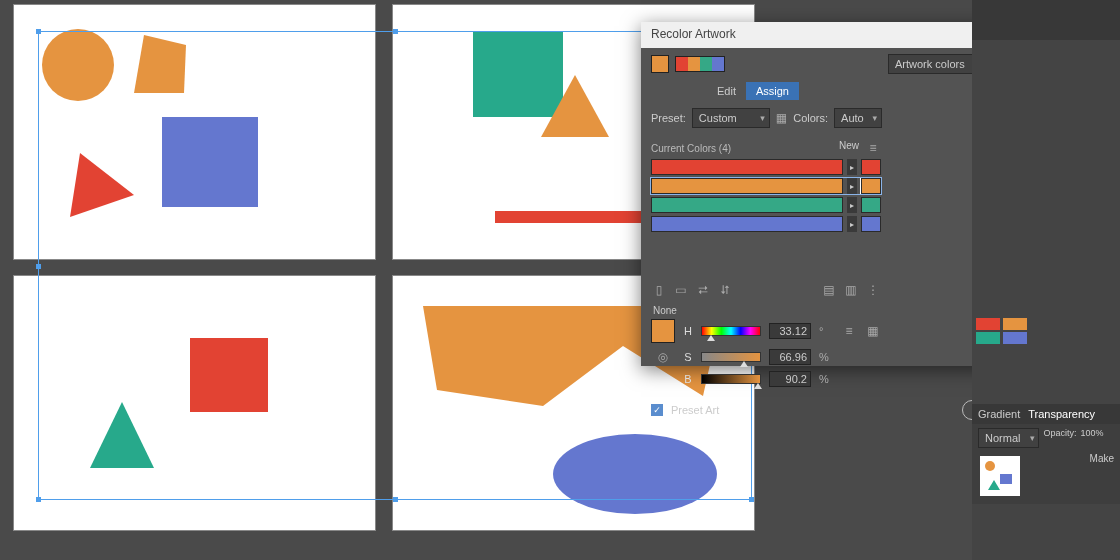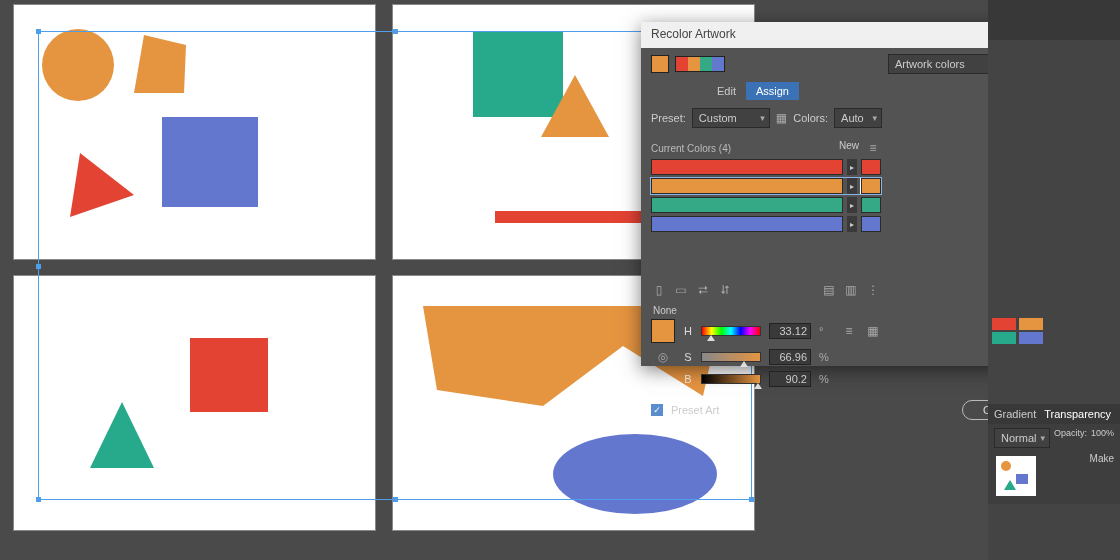--- a/index.html
+++ b/index.html
@@ -44,7 +44,7 @@
 .cb{width:12px;height:12px;background:#5a8dce;display:inline-flex;align-items:center;justify-content:center;font-size:9px;color:#fff}
 .btn{min-width:58px;height:20px;border:1px solid #888;border-radius:10px;background:transparent;color:#ddd;text-align:center;line-height:18px;font-size:11px}
 .btn.primary{border-color:#bbb}
-.rightdock{position:absolute;right:0;top:0;width:132px;height:560px;background:#444}
+.rightdock{position:absolute;right:0;top:0;width:148px;height:560px;background:#444}
 .tabrow{display:flex;gap:8px;padding:4px 6px;background:#383838;font-size:10px}
 .tabrow .on{color:#fff}
 .panel{background:#3e3e3e;padding:4px 6px}

